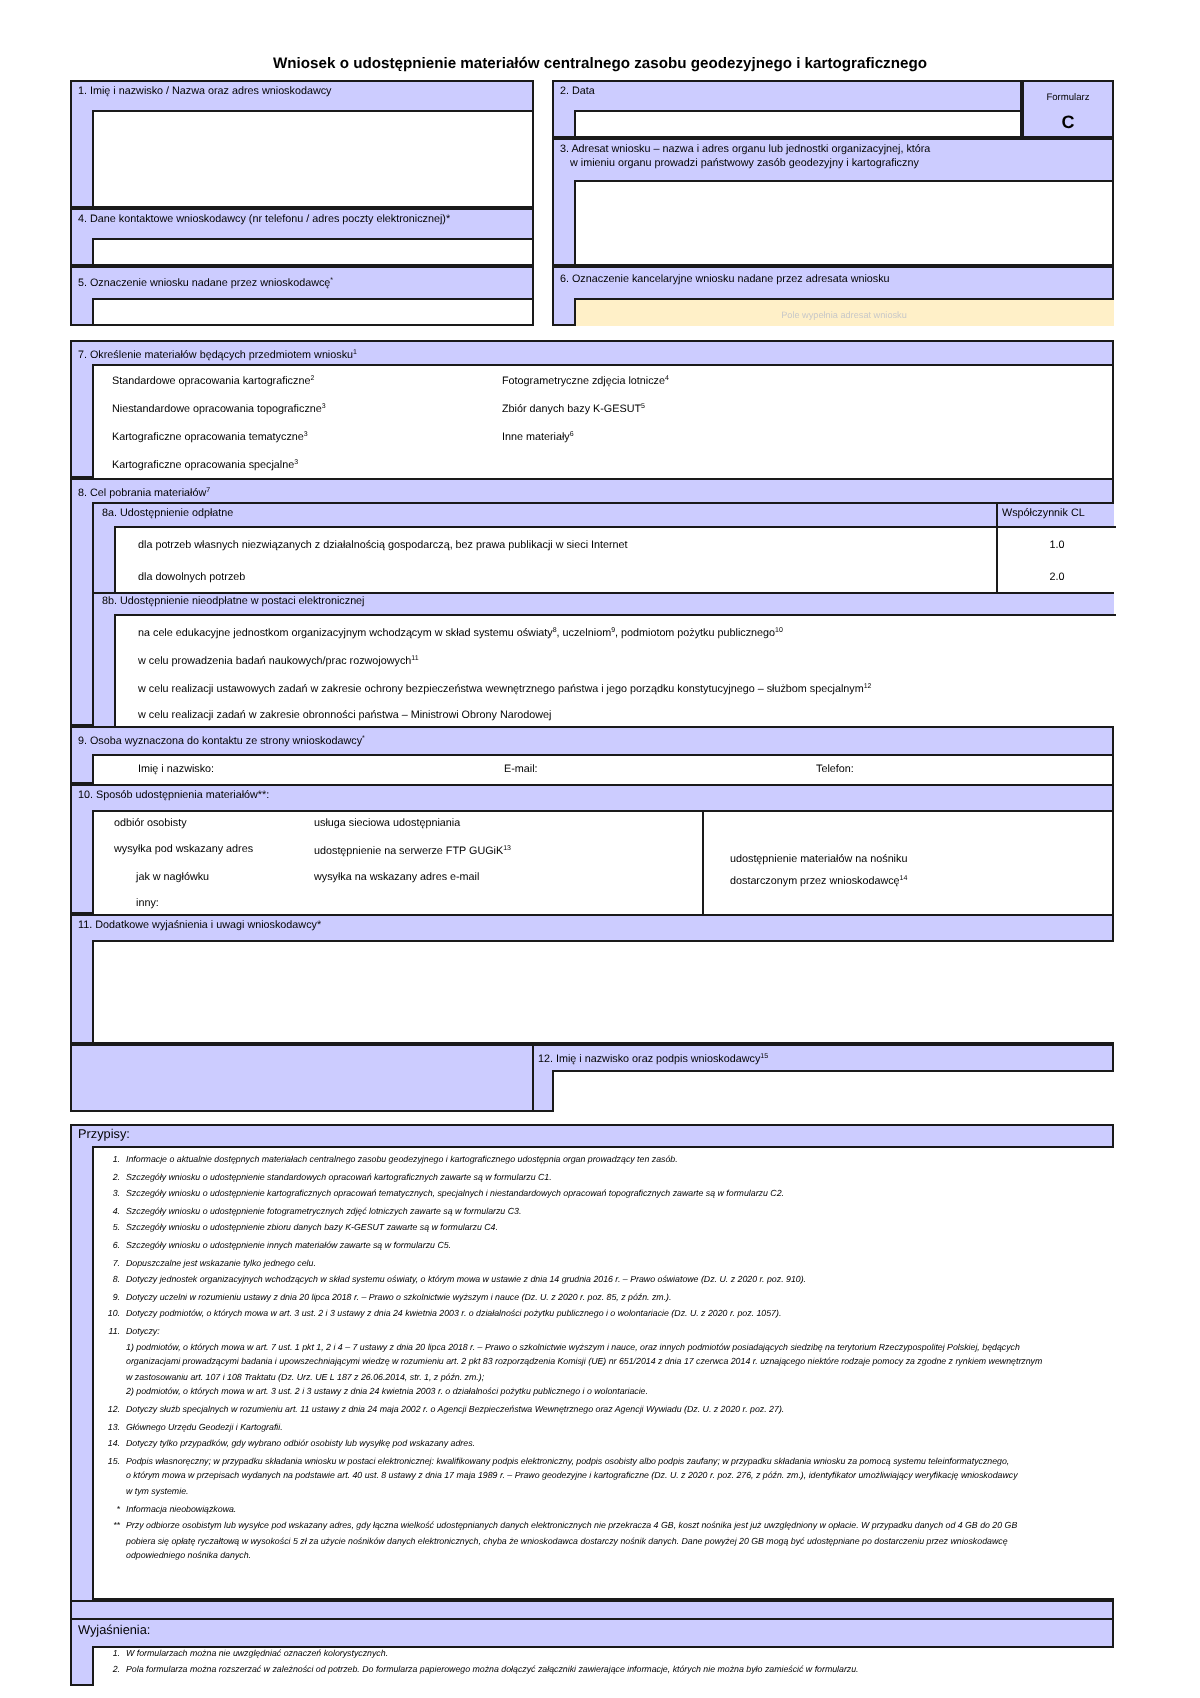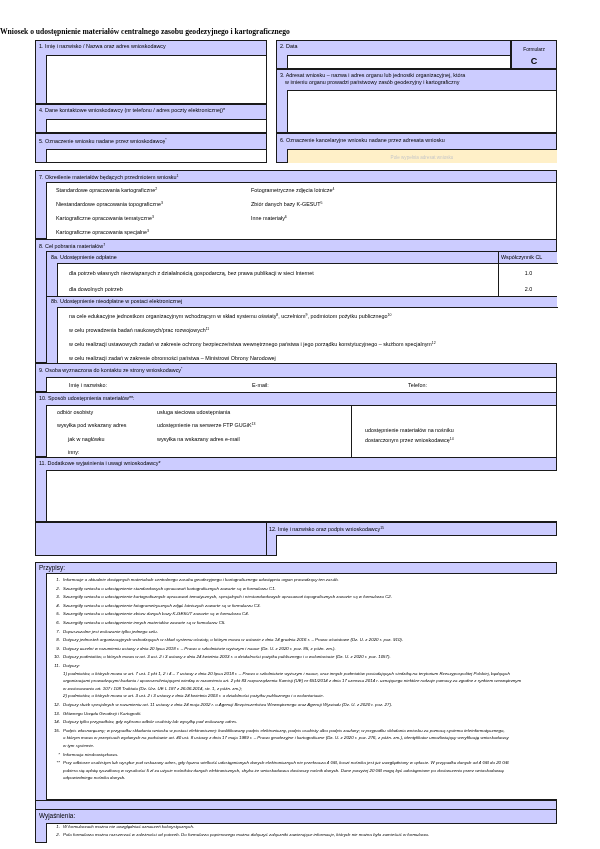--- a/index.html
+++ b/index.html
@@ -5,7 +5,7 @@
   * { box-sizing: border-box; margin: 0; padding: 0; }
   html, body { width: 600px; height: 849px; background: #ffffff; overflow: hidden; }
   body { font-family: "Liberation Sans", sans-serif; color: #000; font-size: 5.5px; position: relative; }
-  .title { position: absolute; top: 27px; left: 0; width: 600px; text-align: left; font-size: 7.6px; font-weight: bold; font-family: Liberation Serif, serif; }
+  .title { position: absolute; top: 27px; left: 0; width: 600px; text-align: center; font-size: 7.6px; font-weight: bold; }
   .abs { position: absolute; }
   .box { position: absolute; background: #ccccff; border: 1px solid #1a1a1a; }
   .lbl { position: absolute; font-size: 5.4px; white-space: nowrap; line-height: 7px; }

